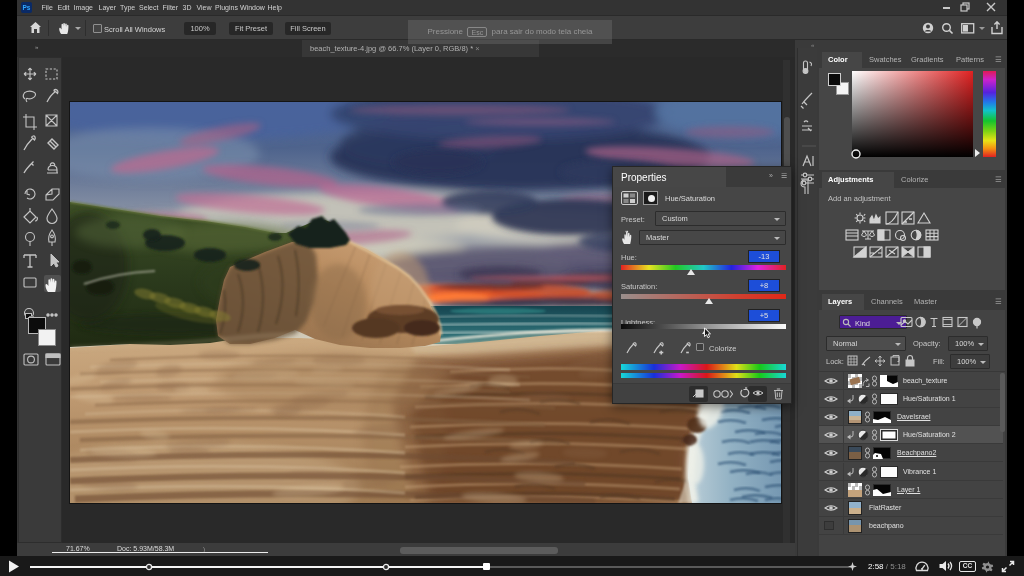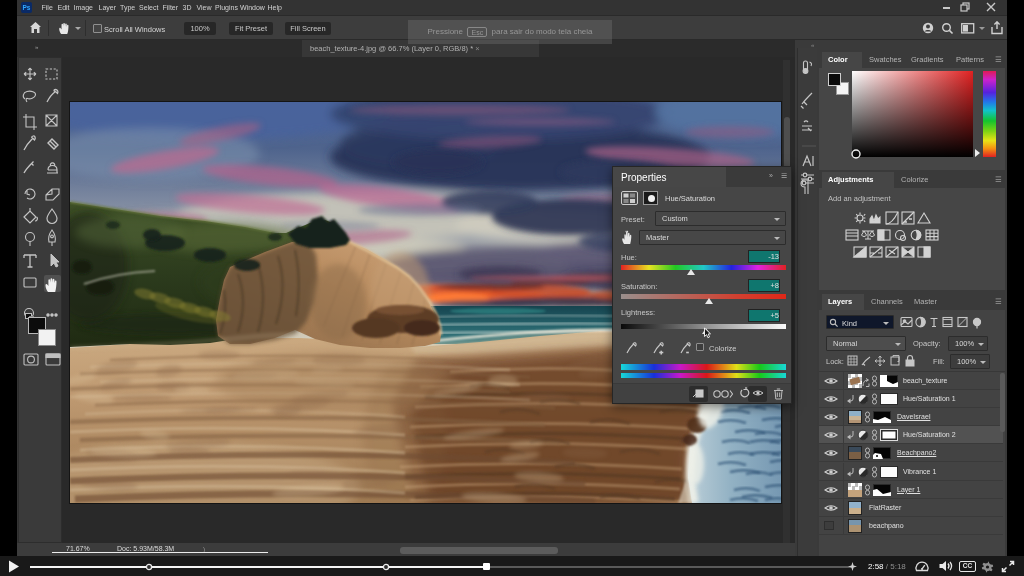--- a/index.html
+++ b/index.html
@@ -28,8 +28,8 @@
   #statusbar { position:absolute; left:0; top:543px; width:778px; height:13px; background:#3c3c3c; }
   #props { position:absolute; left:595px; top:166px; width:180px; height:238px; background:#464646;
     border:1px solid #262626; box-shadow:0 3px 10px rgba(0,0,0,.5); z-index:40; }
-  .pv { position:absolute; width:32px; height:13px; background:#0f766e; border:1px solid #222;
-    color:#e0e0e0; font-size:7.5px; text-align:right; line-height:12px; }
+  .pv { position:absolute; width:32px; height:13px; background:#1d4ed8; border:1px solid #222;
+    color:#e0e0e0; font-size:7.5px; text-align:center; line-height:12px; }
   .drop { position:absolute; height:15px; background:#4d4d4d; border:1px solid #2c2c2c; border-radius:1px;
     color:#d8d8d8; font-size:7.5px; line-height:14px; padding-left:6px; }
   .caret { position:absolute; width:0; height:0; border-left:3px solid transparent; border-right:3px solid transparent;

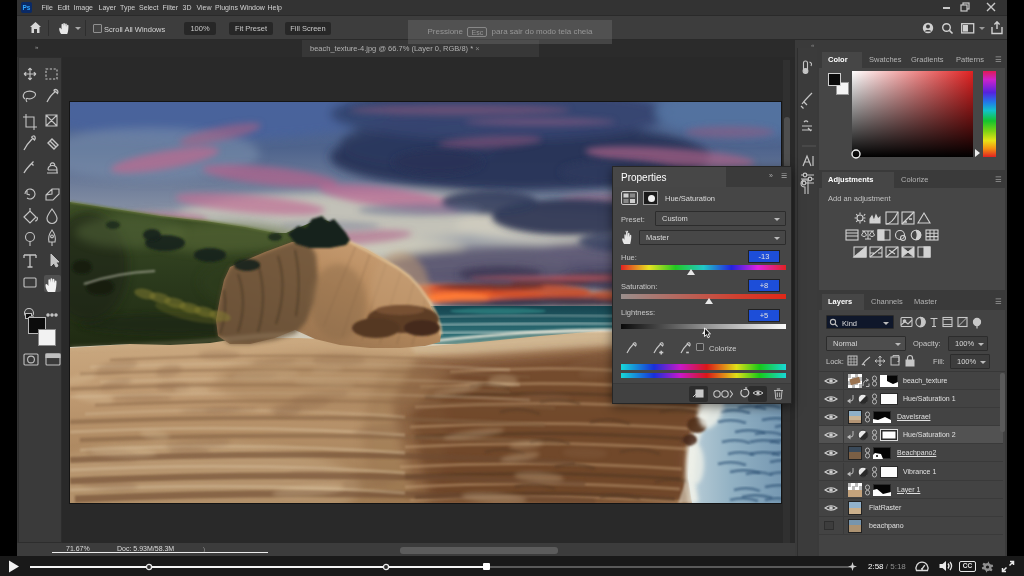--- a/index.html
+++ b/index.html
@@ -784,7 +784,7 @@
 <div class="pv" style="left:135px;top:112px">+8</div>
 <div class="abs" style="left:8px;top:127px;width:165px;height:5px;background:linear-gradient(to right,#9a8f8c,#d04030 70%,#e02818)"></div>
 <div class="abs" style="left:92px;top:131px;width:0;height:0;border-left:4.5px solid transparent;border-right:4.5px solid transparent;border-bottom:6px solid #e8e8e8"></div>
-<span class="txt" style="left:8px;top:141px;color:#c8c8c8">Lightness:</span>
+<span class="txt" style="left:8px;top:151px;color:#c8c8c8">Lightness:</span>
 <div class="pv" style="left:135px;top:142px">+5</div>
 <div class="abs" style="left:8px;top:157px;width:165px;height:5px;background:linear-gradient(to right,#0a0a0a,#9a9a9a 55%,#fafafa)"></div>
 <div class="abs" style="left:89px;top:161px;width:0;height:0;border-left:4.5px solid transparent;border-right:4.5px solid transparent;border-bottom:6px solid #e8e8e8"></div>

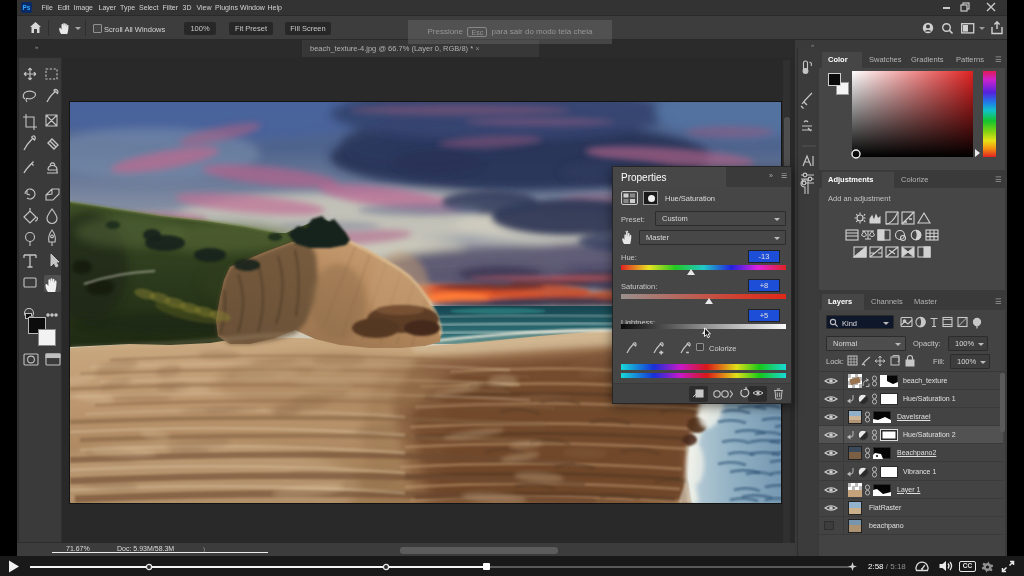--- a/index.html
+++ b/index.html
@@ -553,7 +553,7 @@
           <span class="ptab" style="left:95px;color:#b0b0b0">Master</span>
           <span class="ptab" style="left:176px;color:#999">☰</span>
         </div>
-<div class="abs" style="left:7px;top:21px;width:68px;height:14px;background:#0f172a;border:1px solid #2a2a2a;border-radius:1px">
+<div class="abs" style="left:20px;top:21px;width:68px;height:14px;background:#4c1d95;border:1px solid #2a2a2a;border-radius:1px">
           <svg class="abs" style="left:2px;top:2px" width="10" height="10">
             <circle cx="4" cy="4" r="2.6" fill="none" stroke="#bbb" stroke-width="1.1"></circle>
             <path d="M6 6 L8.6 8.6" stroke="#bbb" stroke-width="1.2"></path>

